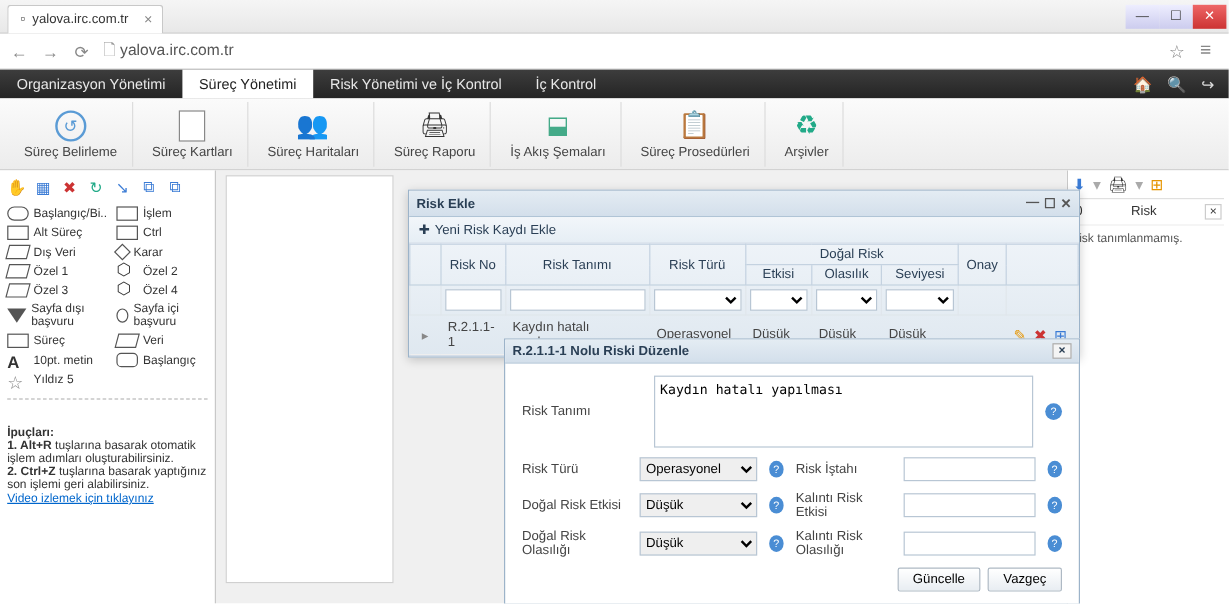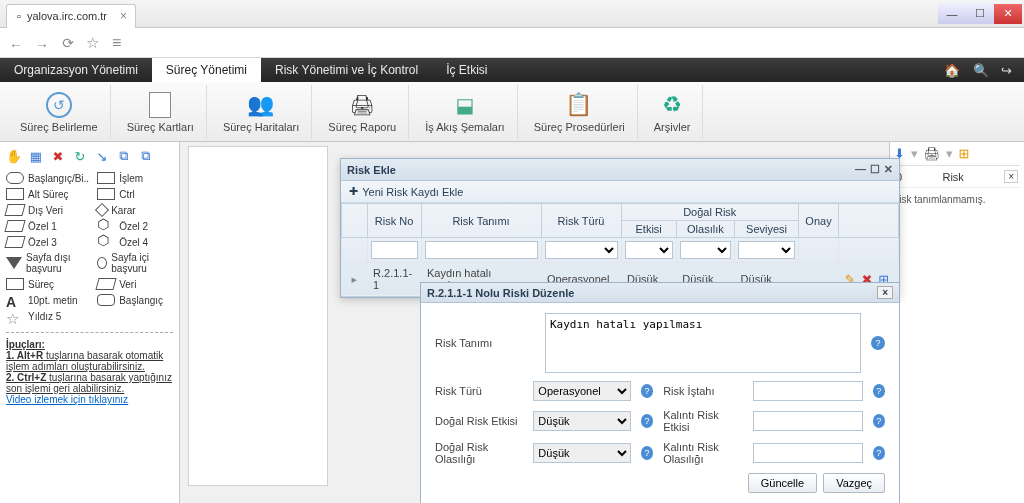--- a/index.html
+++ b/index.html
@@ -123,6 +123,9 @@
   <div class="navbtn">←</div>
   <div class="navbtn">→</div>
   <div class="navbtn">⟳</div>
+  <div class="url">
+    <span class="proto">🗋 </span><span>yalova.irc.com.tr</span>
+  </div>
   <div class="star">☆</div>
   <div class="menu3">≡</div>
 </div>

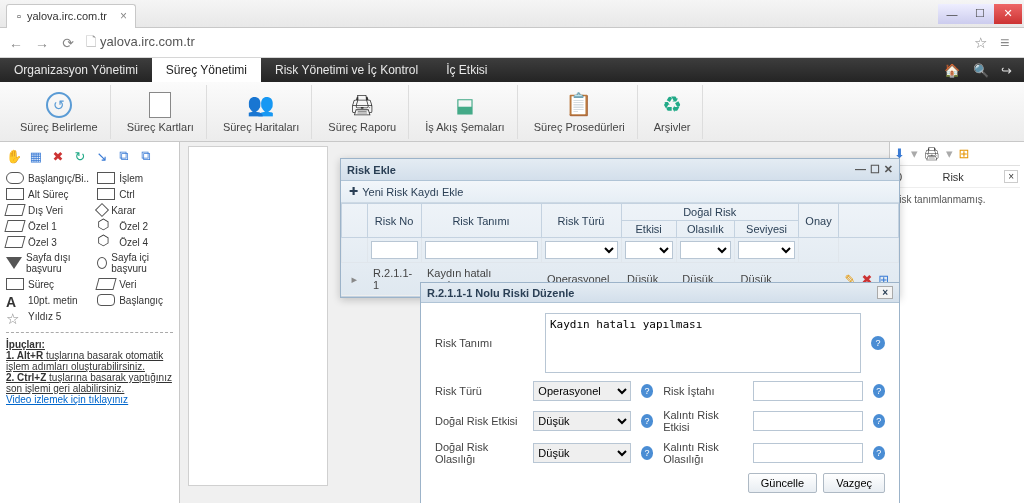--- a/index.html
+++ b/index.html
@@ -141,7 +141,7 @@
       <span>Risk Yönetimi ve İç Kontrol</span>
     </div>
   <div class="mi">
-      <span>İç Etkisi</span>
+      <span>İç Kontrol</span>
     </div>
   <div class="right-ic">
     <span>🏠</span>

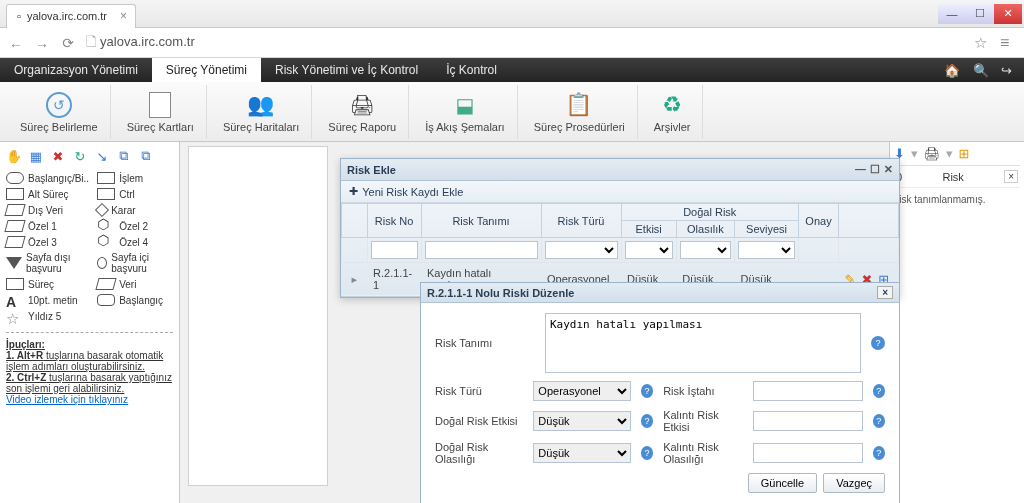--- a/index.html
+++ b/index.html
@@ -95,7 +95,7 @@
 
 .rightpane { width: 135px; border-left: 1px solid #c8c8c8; background: #fff; padding: 4px; }
 .rp-icons { display: flex; gap: 6px; align-items: center; justify-content: flex-start; font-size: 13px; padding-bottom: 4px; border-bottom: 1px solid #e0e0e0; }
-.rp-row { display: flex; align-items: center; justify-content: space-between; padding: 4px 2px; border-bottom: 1px solid #eee; font-size: 11px; }
+.rp-row { display: flex; justify-content: space-between; padding: 4px 2px; border-bottom: 1px solid #eee; font-size: 11px; }
 .rp-row .rx { border: 1px solid #ccc; padding: 0 3px; font-size: 10px; cursor: pointer; }
 .rp-msg { padding: 6px 2px; font-size: 10px; color: #555; }
 

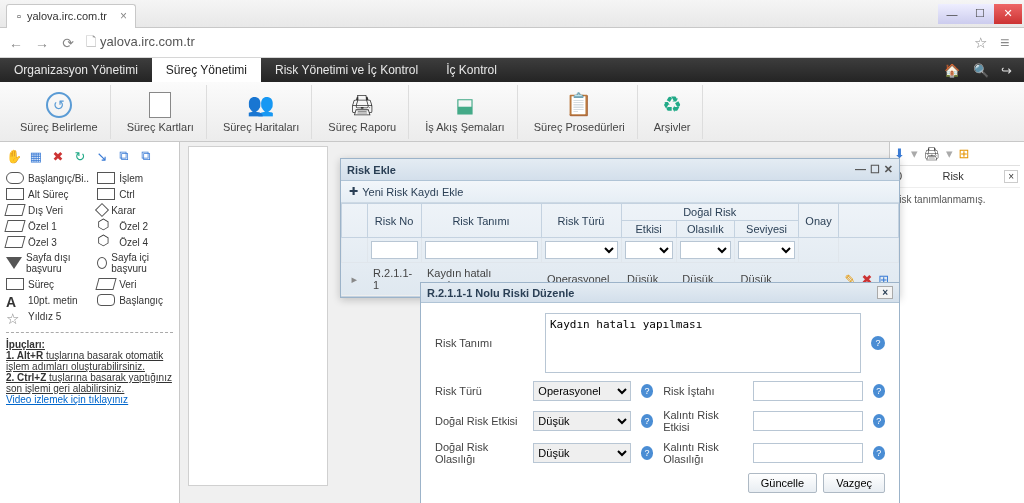--- a/index.html
+++ b/index.html
@@ -55,7 +55,7 @@
 .shp.A { border: none; font-weight: bold; font-size: 14px; }
 .shp.A::before { content: "A"; }
 .shp.db { border-radius: 4px; }
-.tips { margin-top: 10px; border-top: 1px dashed #aaa; padding-top: 6px; font-size: 10px; text-decoration: underline; }
+.tips { margin-top: 10px; border-top: 1px dashed #aaa; padding-top: 22px; font-size: 10px; }
 .tips b { font-size: 10px; }
 .vlink { color: #06c; text-decoration: underline; cursor: pointer; }
 

